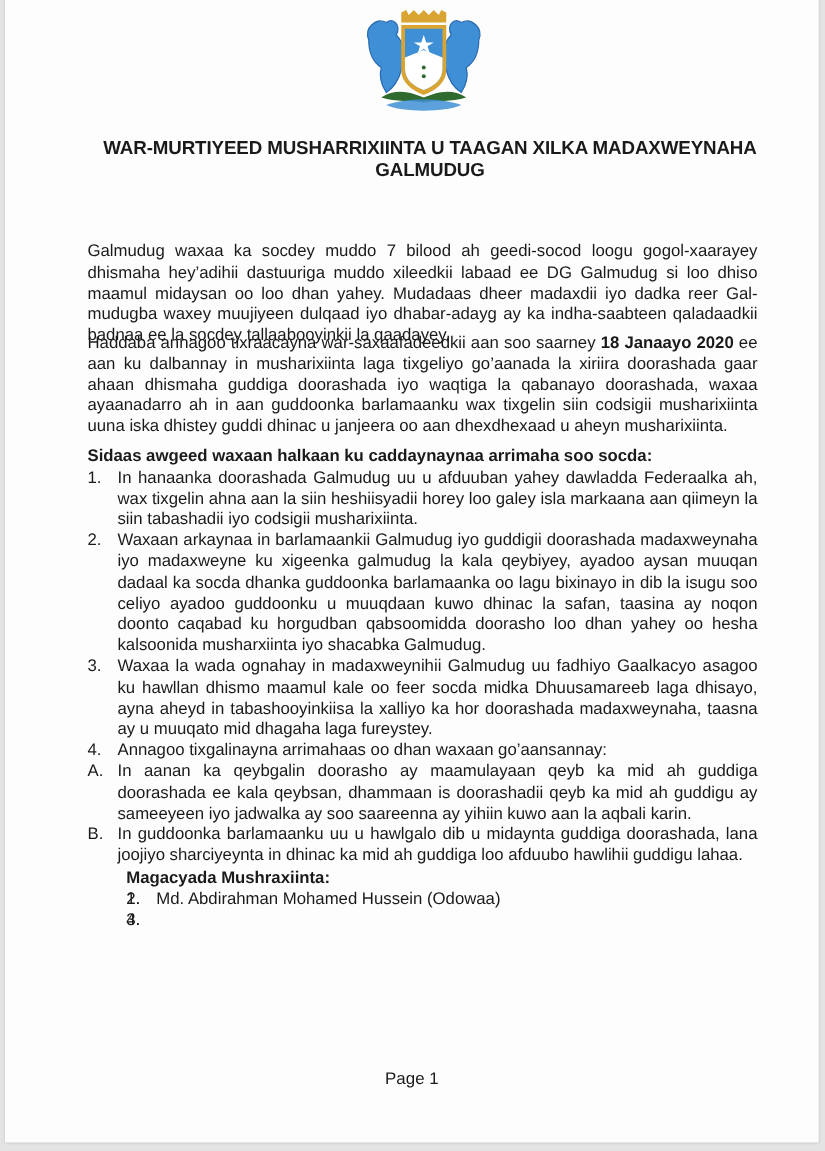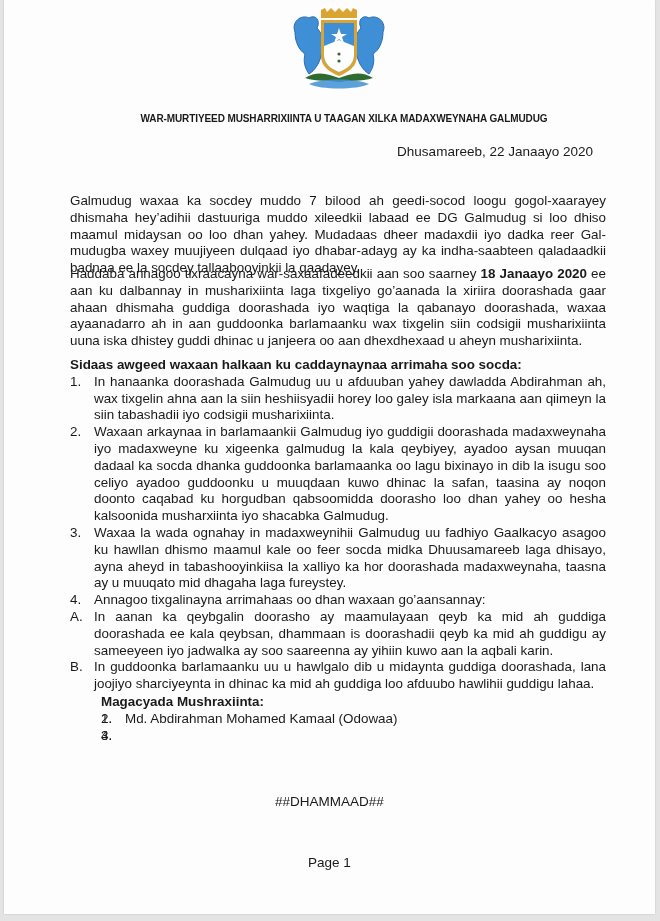--- a/index.html
+++ b/index.html
@@ -19,7 +19,7 @@
     }
     .title {
       position: absolute; left: 60px; top: 110px; width: 560px;
-      text-align: center; font-weight: bold; font-size: 10px; line-height: 18px;
+      text-align: center; font-weight: bold; font-size: 15px; line-height: 18px;
       letter-spacing: -0.1px;
     }
     .date {

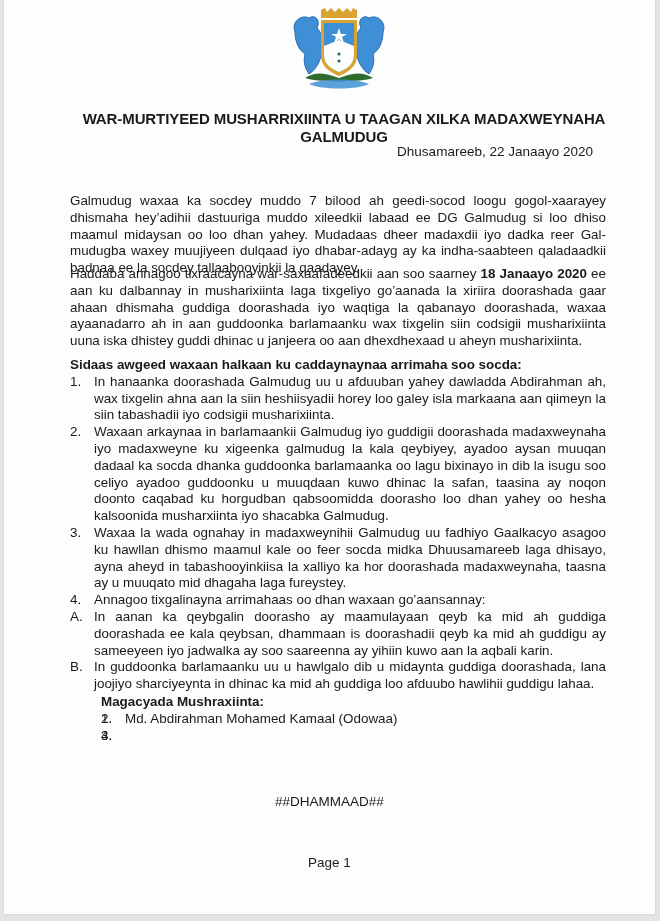--- a/index.html
+++ b/index.html
@@ -73,7 +73,6 @@
   </svg>
 
   <div class="title">WAR-MURTIYEED MUSHARRIXIINTA U TAAGAN XILKA MADAXWEYNAHA GALMUDUG</div>
-  <div class="date">Dhusamareeb, 22 Janaayo 2020</div>
 
   <div class="body p1">Galmudug waxaa ka socdey muddo 7 bilood ah geedi-socod loogu gogol-xaarayey dhismaha hey’adihii dastuuriga muddo xileedkii labaad ee DG Galmudug si loo dhiso maamul midaysan oo loo dhan yahey. Mudadaas dheer madaxdii iyo dadka reer Gal-mudugba waxey muujiyeen dulqaad iyo dhabar-adayg ay ka indha-saabteen qaladaadkii badnaa ee la socdey tallaabooyinkii la qaadayey.</div>
 

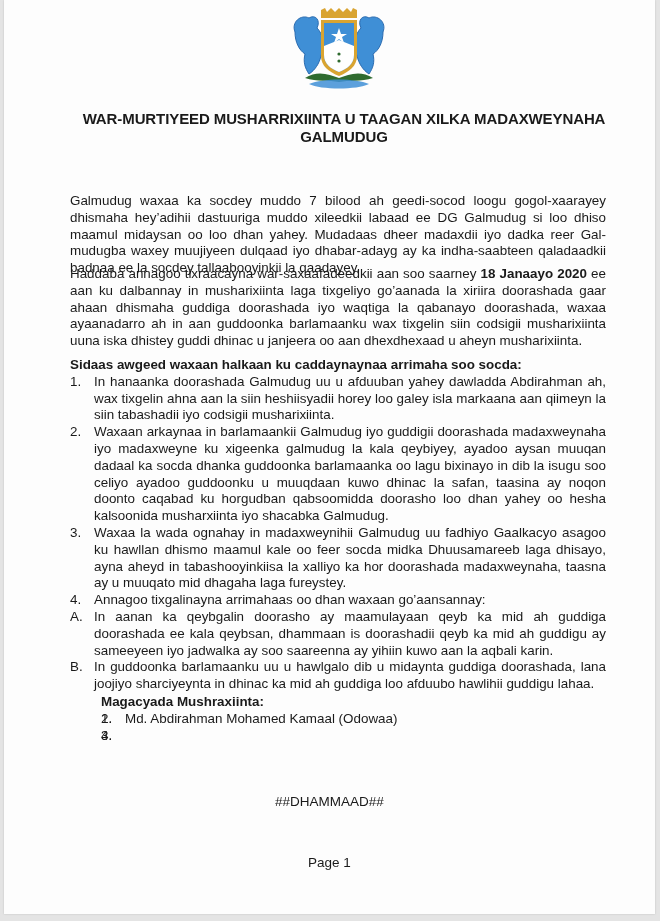--- a/index.html
+++ b/index.html
@@ -83,7 +83,7 @@
   <div class="body sec">
     <div class="heading">Sidaas awgeed waxaan halkaan ku caddaynaynaa arrimaha soo socda:</div>
     <ol class="list">
-      <li><span class="num">1.</span><span>In hanaanka doorashada Galmudug uu u afduuban yahey dawladda Abdirahman ah, wax tixgelin ahna aan la siin heshiisyadii horey loo galey isla markaana aan qiimeyn la siin tabashadii iyo codsigii musharixiinta.</span></li>
+      <li><span class="num">1.</span><span>In hanaanka doorashada Galmudug uu u afduuban yahey dawladda Federaalka ah, wax tixgelin ahna aan la siin heshiisyadii horey loo galey isla markaana aan qiimeyn la siin tabashadii iyo codsigii musharixiinta.</span></li>
       <li><span class="num">2.</span><span>Waxaan arkaynaa in barlamaankii Galmudug iyo guddigii doorashada madaxweynaha iyo madaxweyne ku xigeenka galmudug la kala qeybiyey, ayadoo aysan muuqan dadaal ka socda dhanka guddoonka barlamaanka oo lagu bixinayo in dib la isugu soo celiyo ayadoo guddoonku u muuqdaan kuwo dhinac la safan, taasina ay noqon doonto caqabad ku horgudban qabsoomidda doorasho loo dhan yahey oo hesha kalsoonida musharxiinta iyo shacabka Galmudug.</span></li>
       <li><span class="num">3.</span><span>Waxaa la wada ognahay in madaxweynihii Galmudug uu fadhiyo Gaalkacyo asagoo ku hawllan dhismo maamul kale oo feer socda midka Dhuusamareeb laga dhisayo, ayna aheyd in tabashooyinkiisa la xalliyo ka hor doorashada madaxweynaha, taasna ay u muuqato mid dhagaha laga fureystey.</span></li>
       <li><span class="num">4.</span><span>Annagoo tixgalinayna arrimahaas oo dhan waxaan go’aansannay:</span></li>

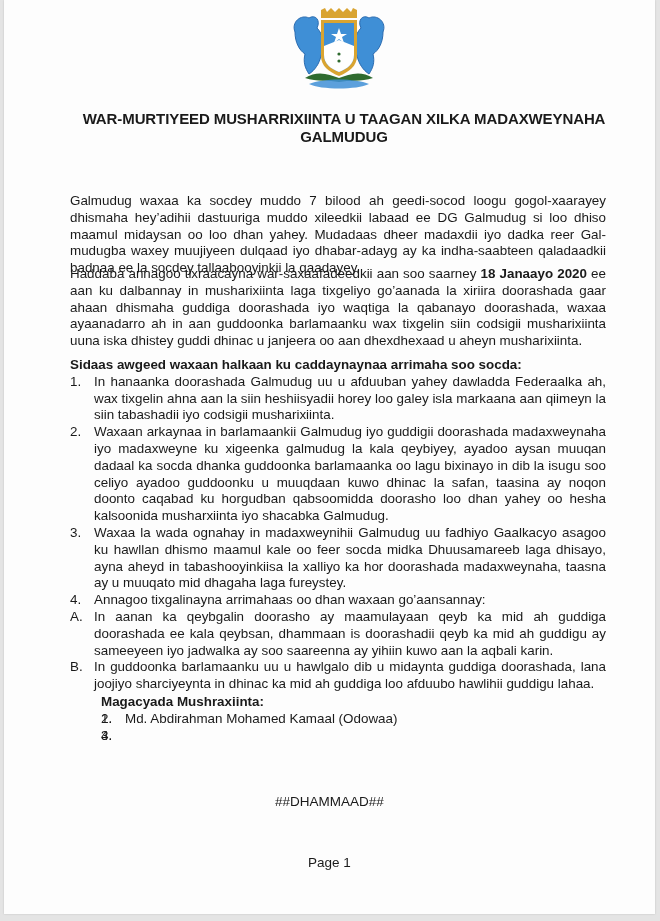--- a/index.html
+++ b/index.html
@@ -96,7 +96,7 @@
     <div class="heading">Magacyada Mushraxiinta:</div>
     <ol class="list">
       <li><span class="num">1.</span></li>
-      <li><span class="num">2.</span><span>Md. Abdirahman Mohamed Kamaal (Odowaa)</span></li>
+      <li><span class="num">2.</span><span>Md. Abdirahman Mohamed Hussein (Odowaa)</span></li>
       <li><span class="num">3.</span></li>
       <li><span class="num">4.</span></li>
     </ol>

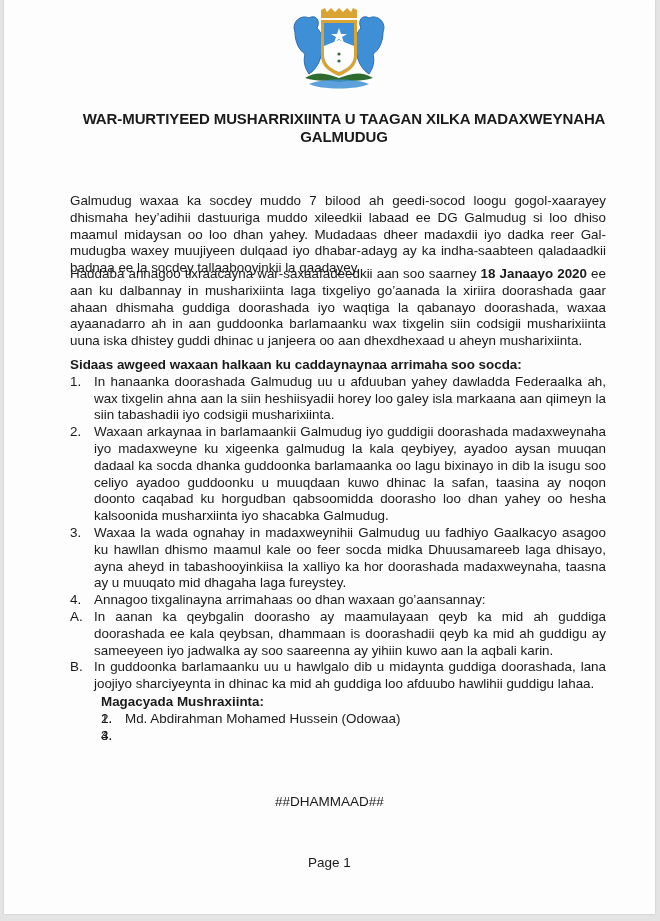--- a/index.html
+++ b/index.html
@@ -102,7 +102,6 @@
     </ol>
   </div>
 
-  <div class="end">##DHAMMAAD##</div>
   <div class="pagenum">Page 1</div>
 </div>
 

